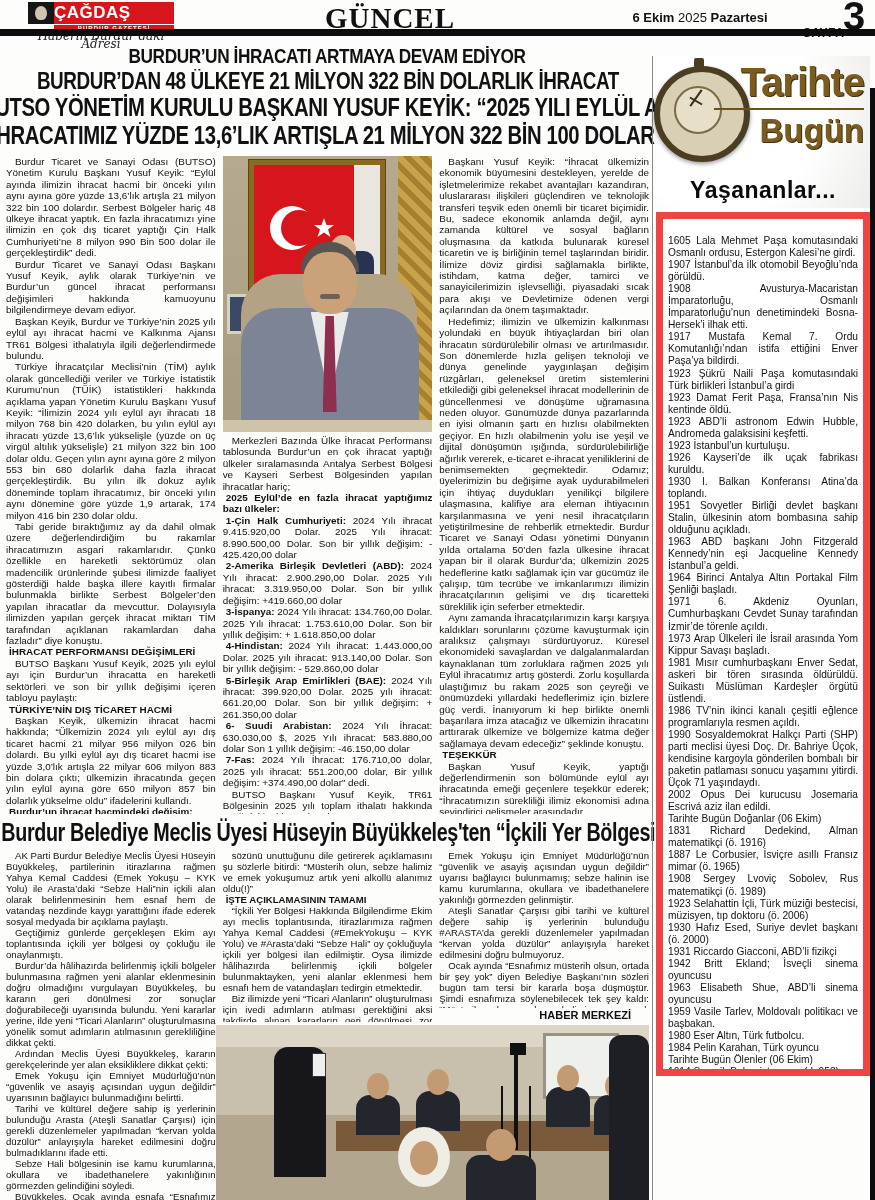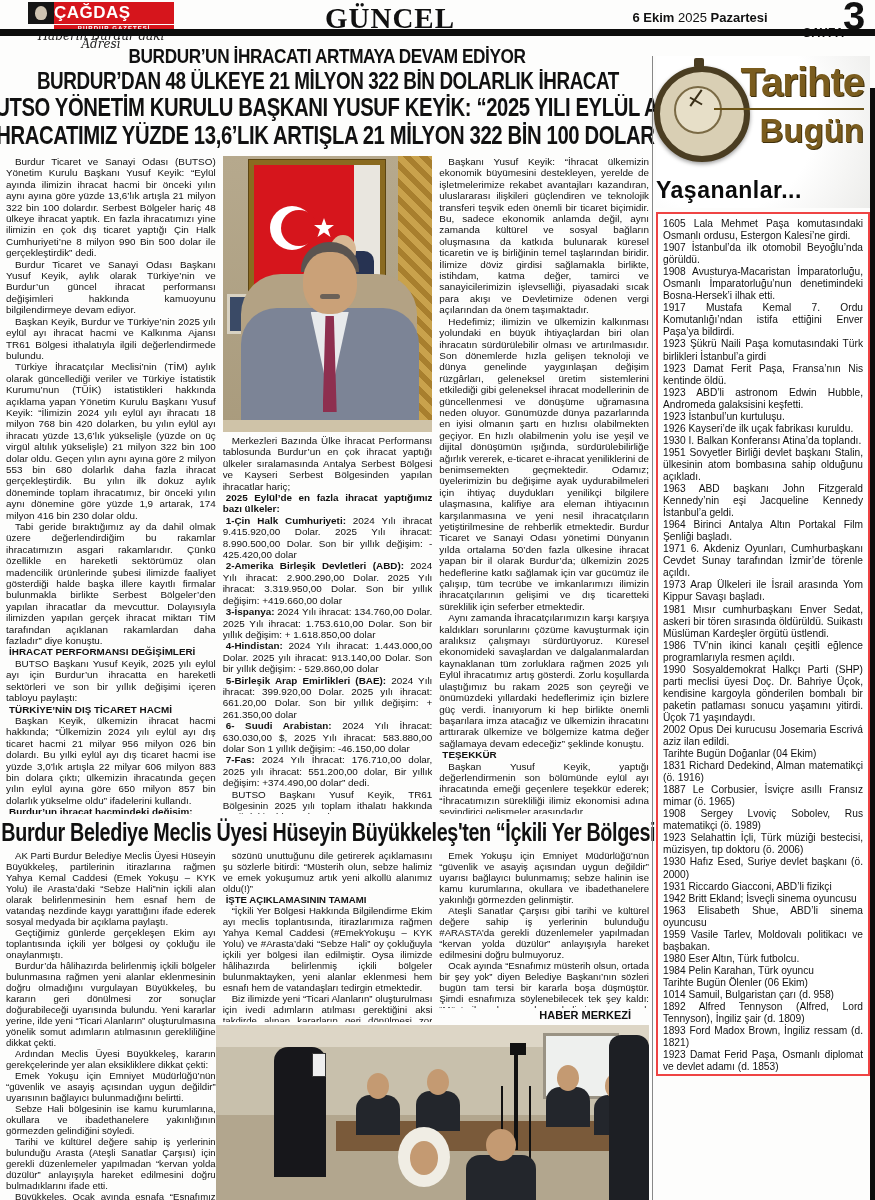--- a/index.html
+++ b/index.html
@@ -112,7 +112,7 @@
   .banner-line{position:absolute;right:6px;top:52px;width:150px;height:2px;background:#6b5316;}
   .banner-t2{position:absolute;right:6px;top:56px;font-size:33px;font-weight:bold;color:#7a5c1e;
              text-shadow:1px 1px 0 #3f2f0c;}
-  .banner-t3{position:absolute;left:0;right:0;bottom:4px;text-align:left;font-size:23px;font-weight:bold;
+  .banner-t3{position:absolute;left:0;right:0;bottom:4px;text-align:center;font-size:23px;font-weight:bold;
              letter-spacing:.5px;color:#0b0b0b;}
   .history-box{margin-top:4px;height:864px;border:2px solid #ef4444;background:#fff;
                padding:4px 5px;box-sizing:border-box;overflow:hidden;}

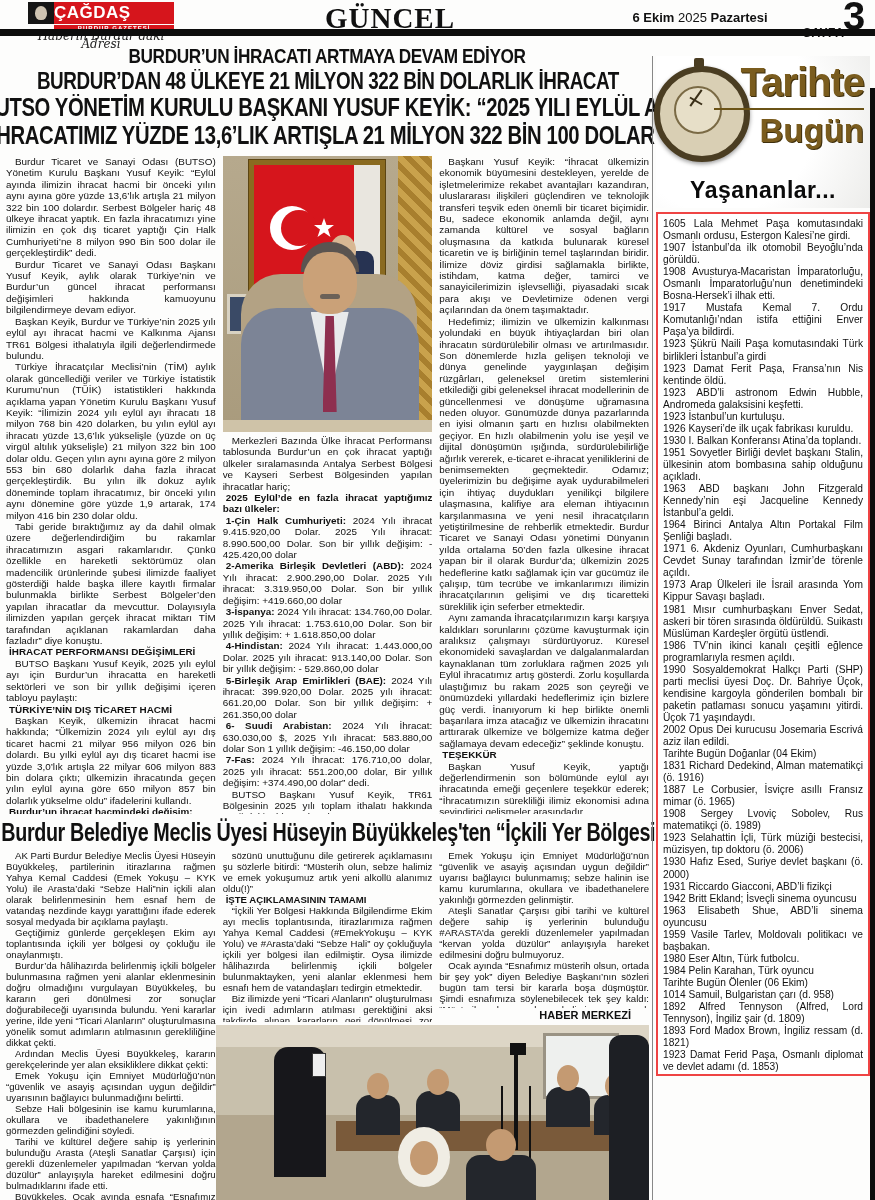--- a/index.html
+++ b/index.html
@@ -114,8 +114,8 @@
              text-shadow:1px 1px 0 #3f2f0c;}
   .banner-t3{position:absolute;left:0;right:0;bottom:4px;text-align:center;font-size:23px;font-weight:bold;
              letter-spacing:.5px;color:#0b0b0b;}
-  .history-box{margin-top:4px;height:864px;border:2px solid #ef4444;background:#fff;
-               padding:4px 5px;box-sizing:border-box;overflow:hidden;}
+  .history-box{margin-top:4px;height:864px;border:7px solid #ef4444;background:#fff;
+               padding:16px 5px;box-sizing:border-box;overflow:hidden;}
   .hline{margin:0;font-size:10.2px;line-height:12.05px;text-align:justify;}
 </style>
 </head>

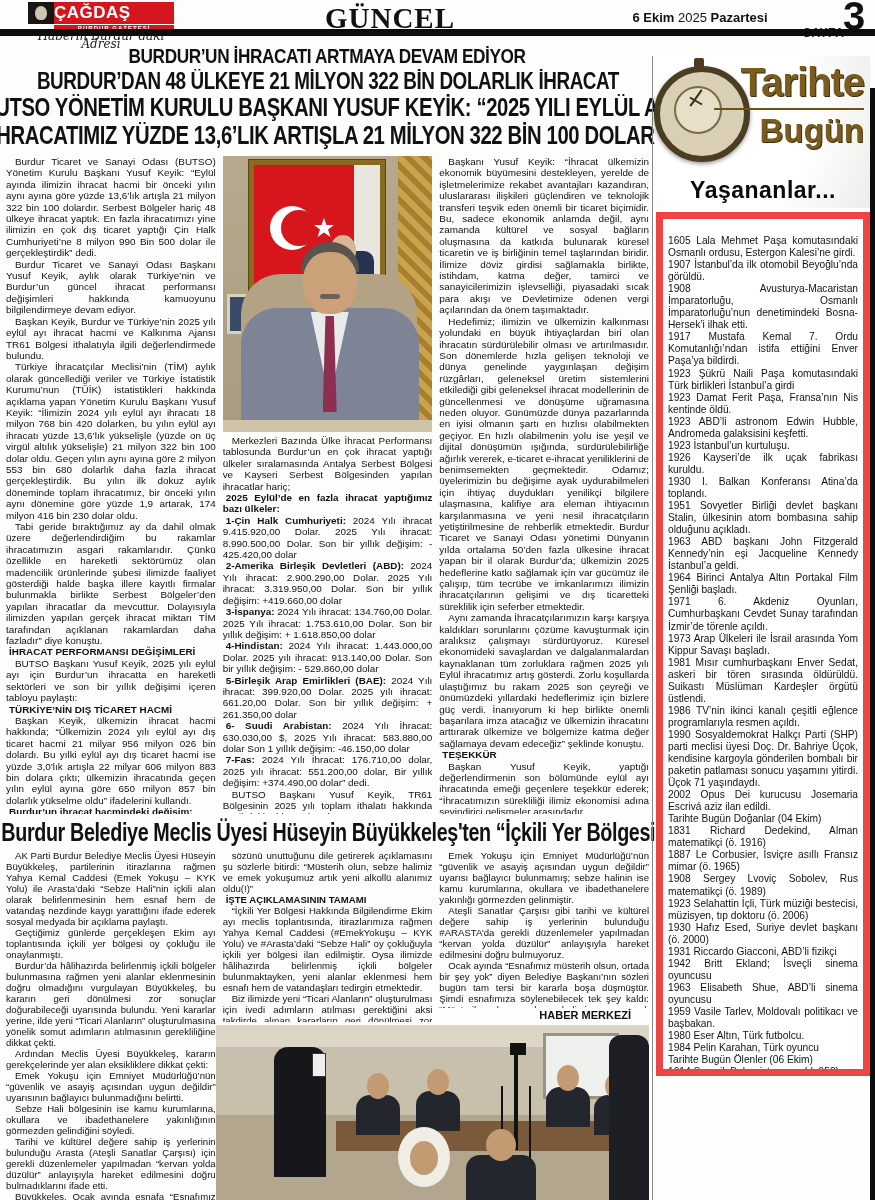--- a/index.html
+++ b/index.html
@@ -320,7 +320,7 @@
           <p class="hline"><span>1986 TV’nin ikinci kanalı çeşitli eğlence programlarıyla resmen açıldı.</span></p>
           <p class="hline"><span>1990 Sosyaldemokrat Halkçı Parti (SHP) parti meclisi üyesi Doç. Dr. Bahriye Üçok, kendisine kargoyla gönderilen bombalı bir paketin patlaması sonucu yaşamını yitirdi. Üçok 71 yaşındaydı.</span></p>
           <p class="hline"><span>2002 Opus Dei kurucusu Josemaria Escrivá aziz ilan edildi.</span></p>
-          <p class="hline"><span>Tarihte Bugün Doğanlar (04 Ekim)</span></p>
+          <p class="hline"><span>Tarihte Bugün Doğanlar (06 Ekim)</span></p>
           <p class="hline"><span>1831 Richard Dedekind, Alman matematikçi (ö. 1916)</span></p>
           <p class="hline"><span>1887 Le Corbusier, İsviçre asıllı Fransız mimar (ö. 1965)</span></p>
           <p class="hline"><span>1908 Sergey Lvoviç Sobolev, Rus matematikçi (ö. 1989)</span></p>

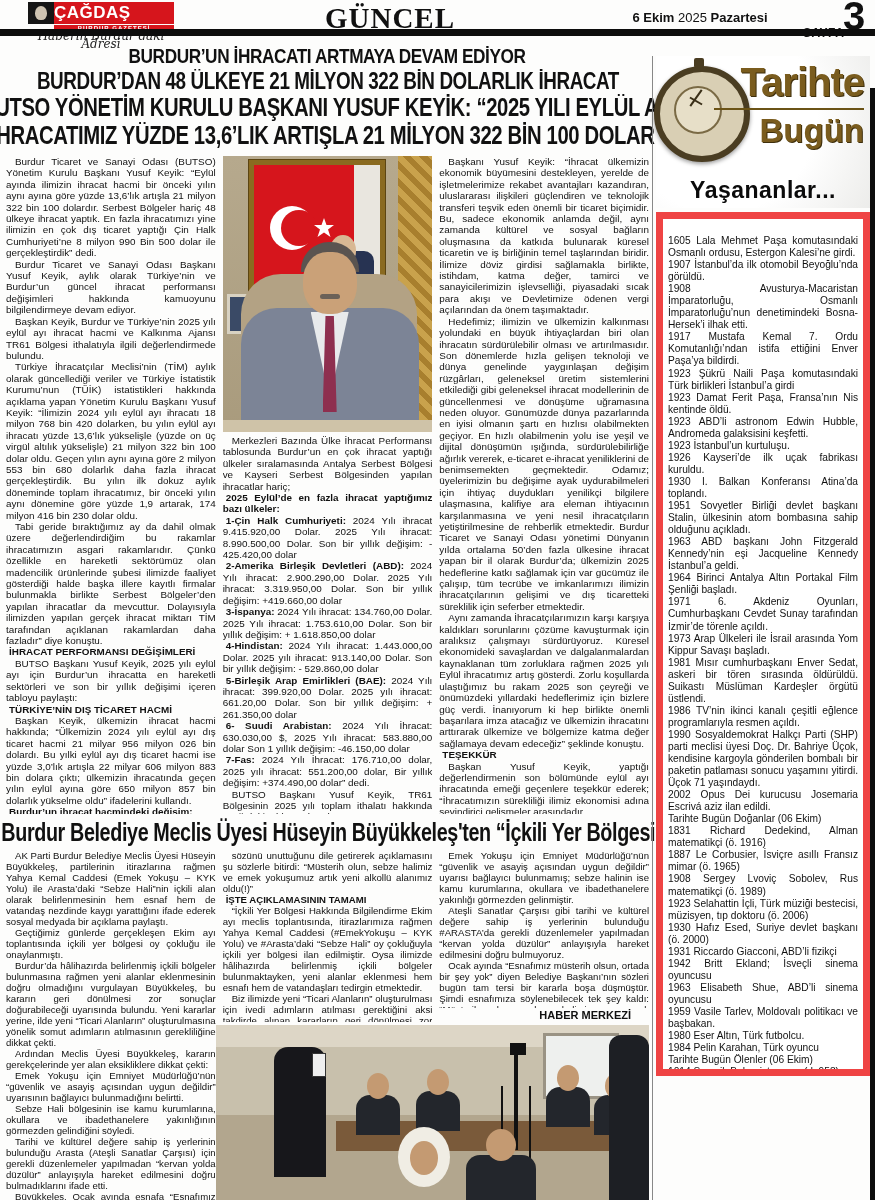--- a/index.html
+++ b/index.html
@@ -235,8 +235,8 @@
           <p class="para p"><b></b><span>Burdur’da hâlihazırda belirlenmiş içkili bölgeler bulunmasına rağmen yeni alanlar eklenmesinin doğru olmadığını vurgulayan Büyükkeleş, bu kararın geri dönülmesi zor sonuçlar doğurabileceği uyarısında bulundu. Yeni kararlar yerine, ilde yeni “Ticari Alanların” oluşturulmasına yönelik somut adımların atılmasının gerekliliğine dikkat çekti.</span></p>
           <p class="para p"><b></b><span>Ardından Meclis Üyesi Büyükkeleş, kararın gerekçelerinde yer alan eksikliklere dikkat çekti:</span></p>
           <p class="para p"><b></b><span>Emek Yokuşu için Emniyet Müdürlüğü’nün “güvenlik ve asayiş açısından uygun değildir” uyarısının bağlayıcı bulunmadığını belirtti.</span></p>
+          <p class="para p"><b></b><span>Tarihi ve kültürel değere sahip iş yerlerinin bulunduğu Arasta (Ateşli Sanatlar Çarşısı) için gerekli düzenlemeler yapılmadan “kervan yolda düzülür” anlayışıyla hareket edilmesini doğru bulmadıklarını ifade etti.</span></p>
           <p class="para p"><b></b><span>Sebze Hali bölgesinin ise kamu kurumlarına, okullara ve ibadethanelere yakınlığının görmezden gelindiğini söyledi.</span></p>
-          <p class="para p"><b></b><span>Tarihi ve kültürel değere sahip iş yerlerinin bulunduğu Arasta (Ateşli Sanatlar Çarşısı) için gerekli düzenlemeler yapılmadan “kervan yolda düzülür” anlayışıyla hareket edilmesini doğru bulmadıklarını ifade etti.</span></p>
           <p class="para p"><b></b><span>Büyükkeleş, Ocak ayında esnafa “Esnafımız müsterih olsun, ortada bir şey yok” sözünü veren Belediye Başkanı’nın, şimdi tam tersine bir kararla</span></p>
         </div>
       <div class="col">

